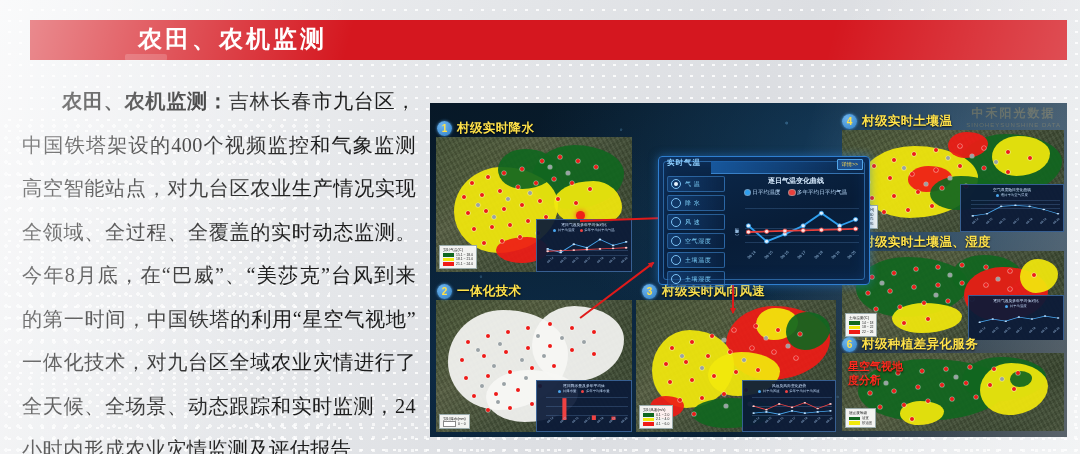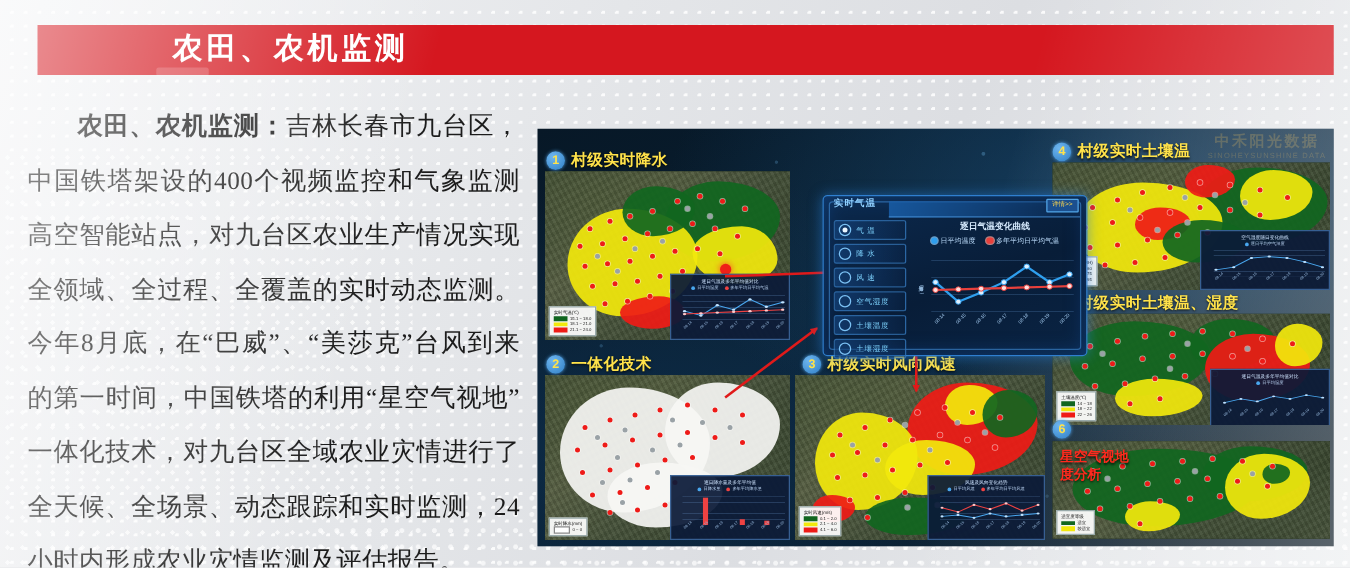--- a/index.html
+++ b/index.html
@@ -758,6 +758,7 @@
 
     <div class="plabel" style="left:412px;top:233px;">
       <div class="pnum">6</div>
+      <div class="ptext">村级种植差异化服务</div>
     </div>
     <div class="mapcard" style="left:412px;top:250px;width:222px;height:78px;">
       <div class="sat"></div>

